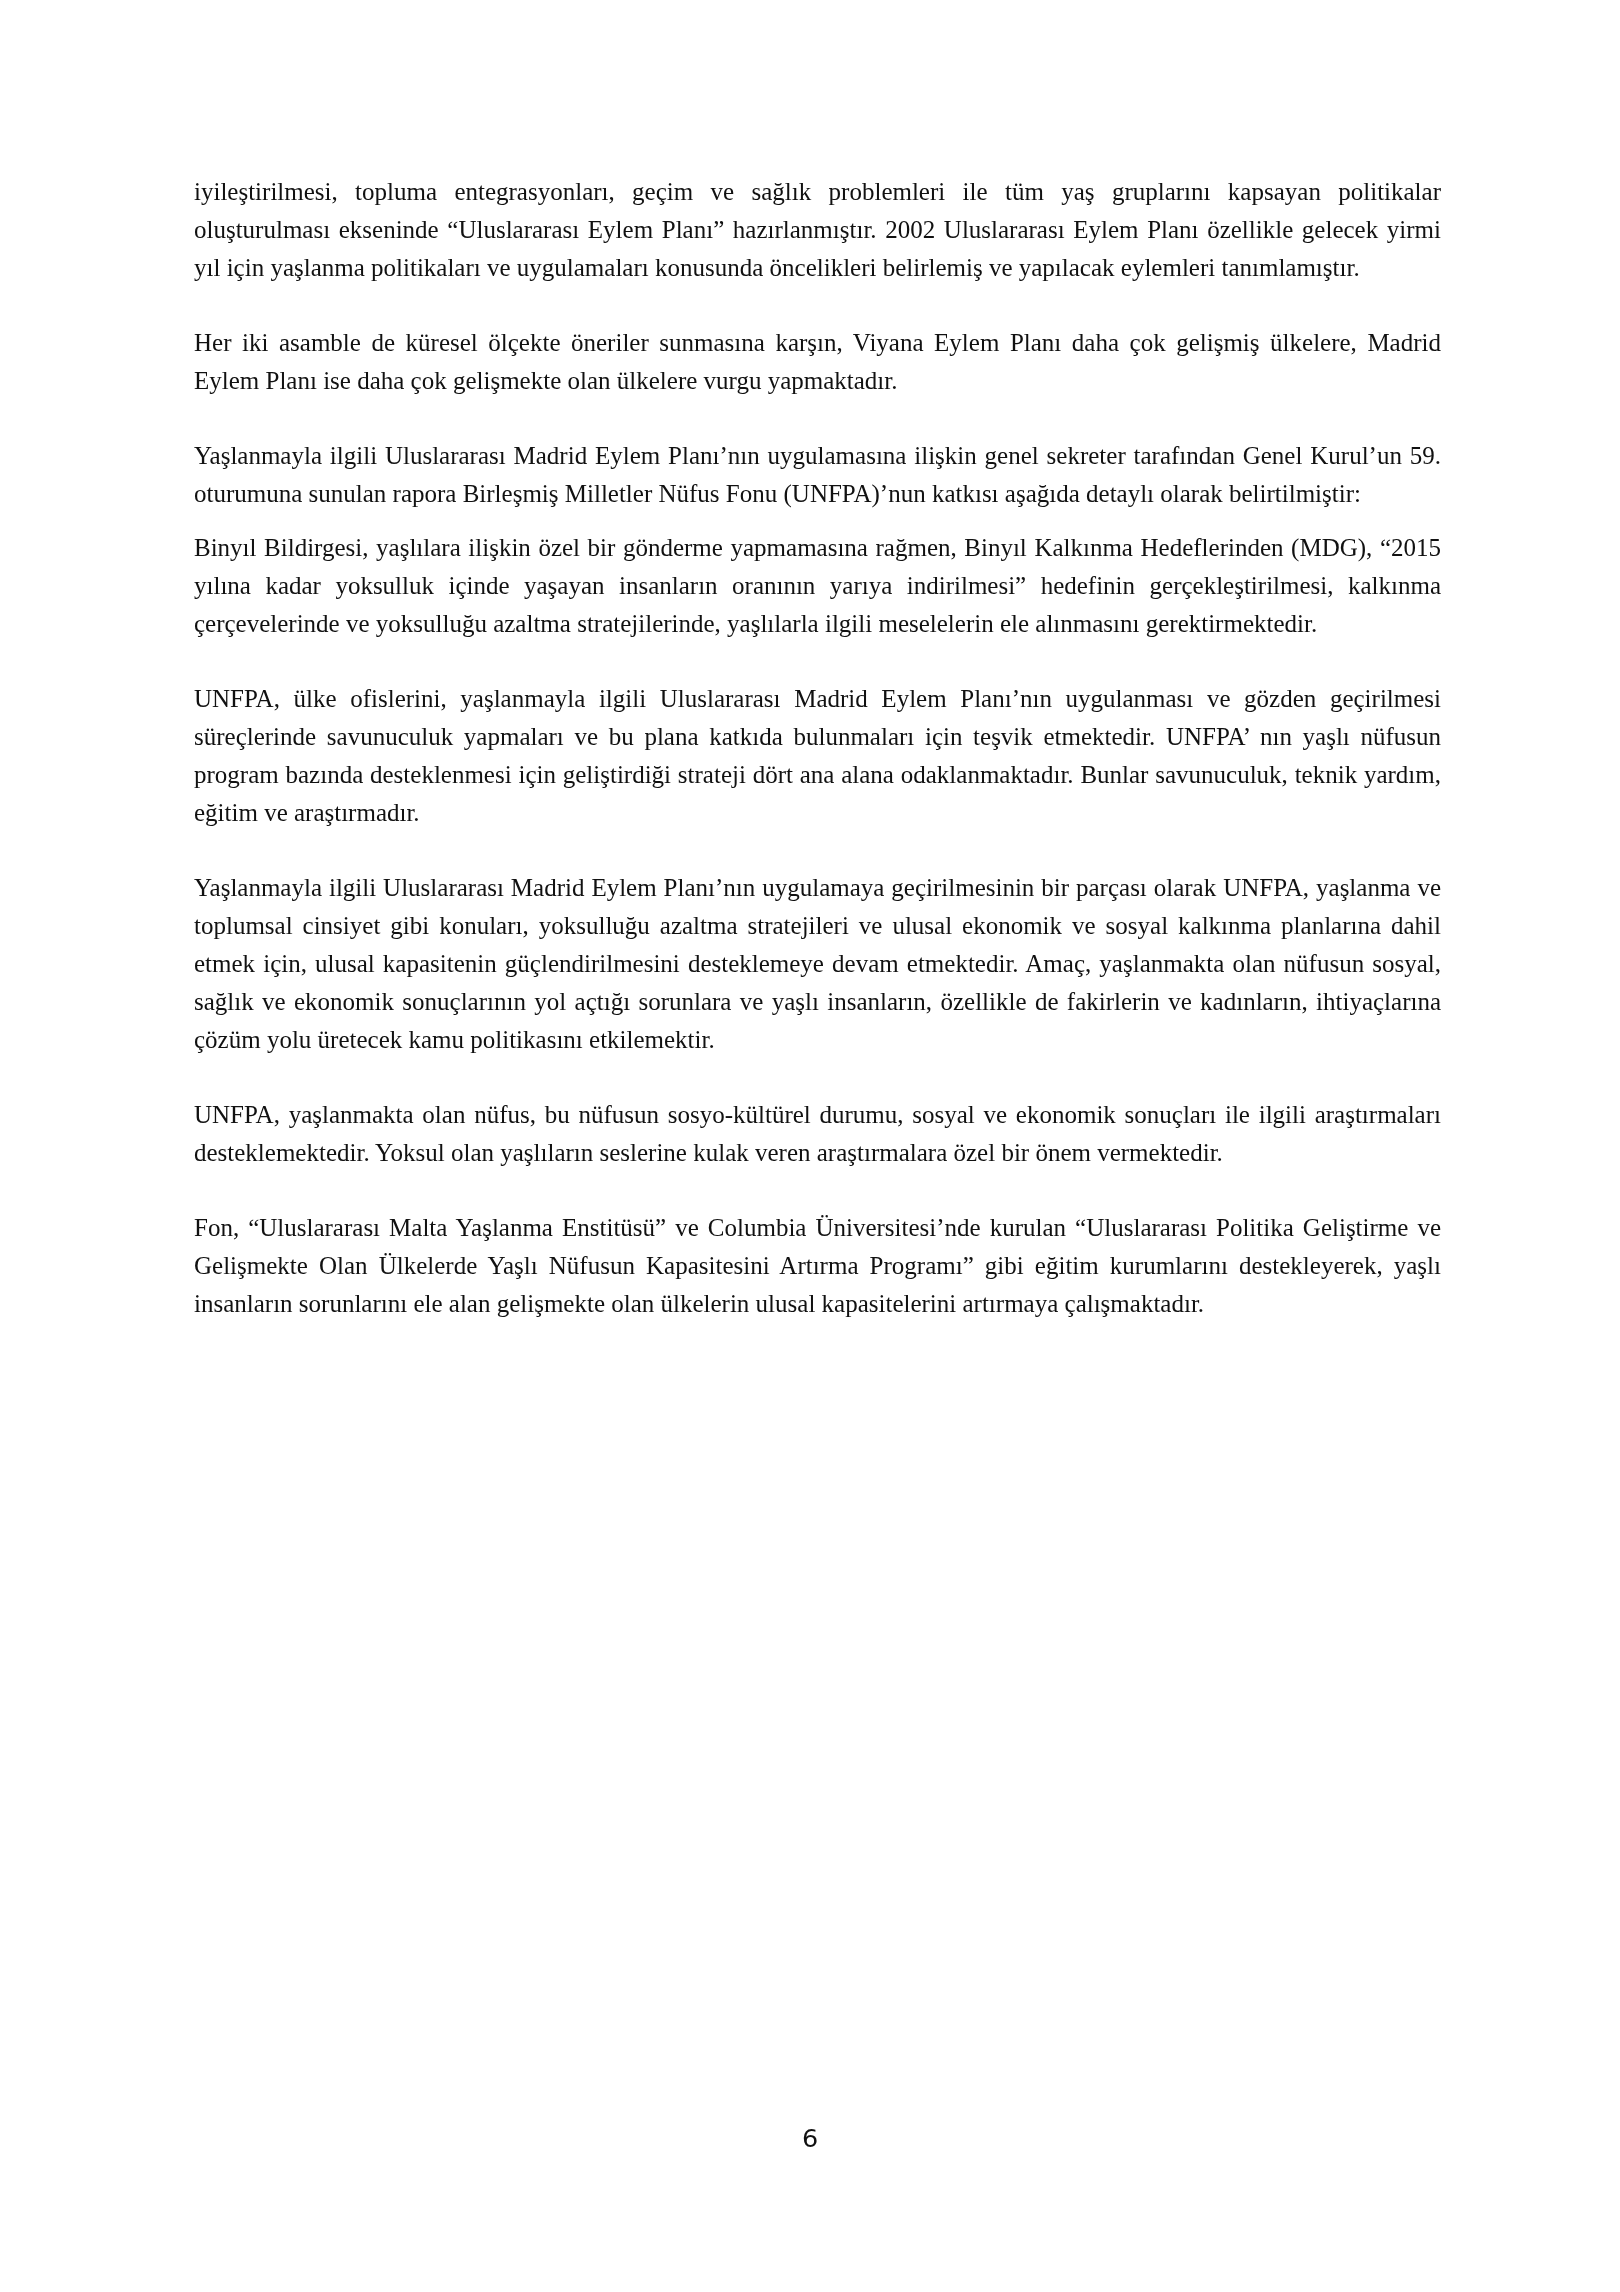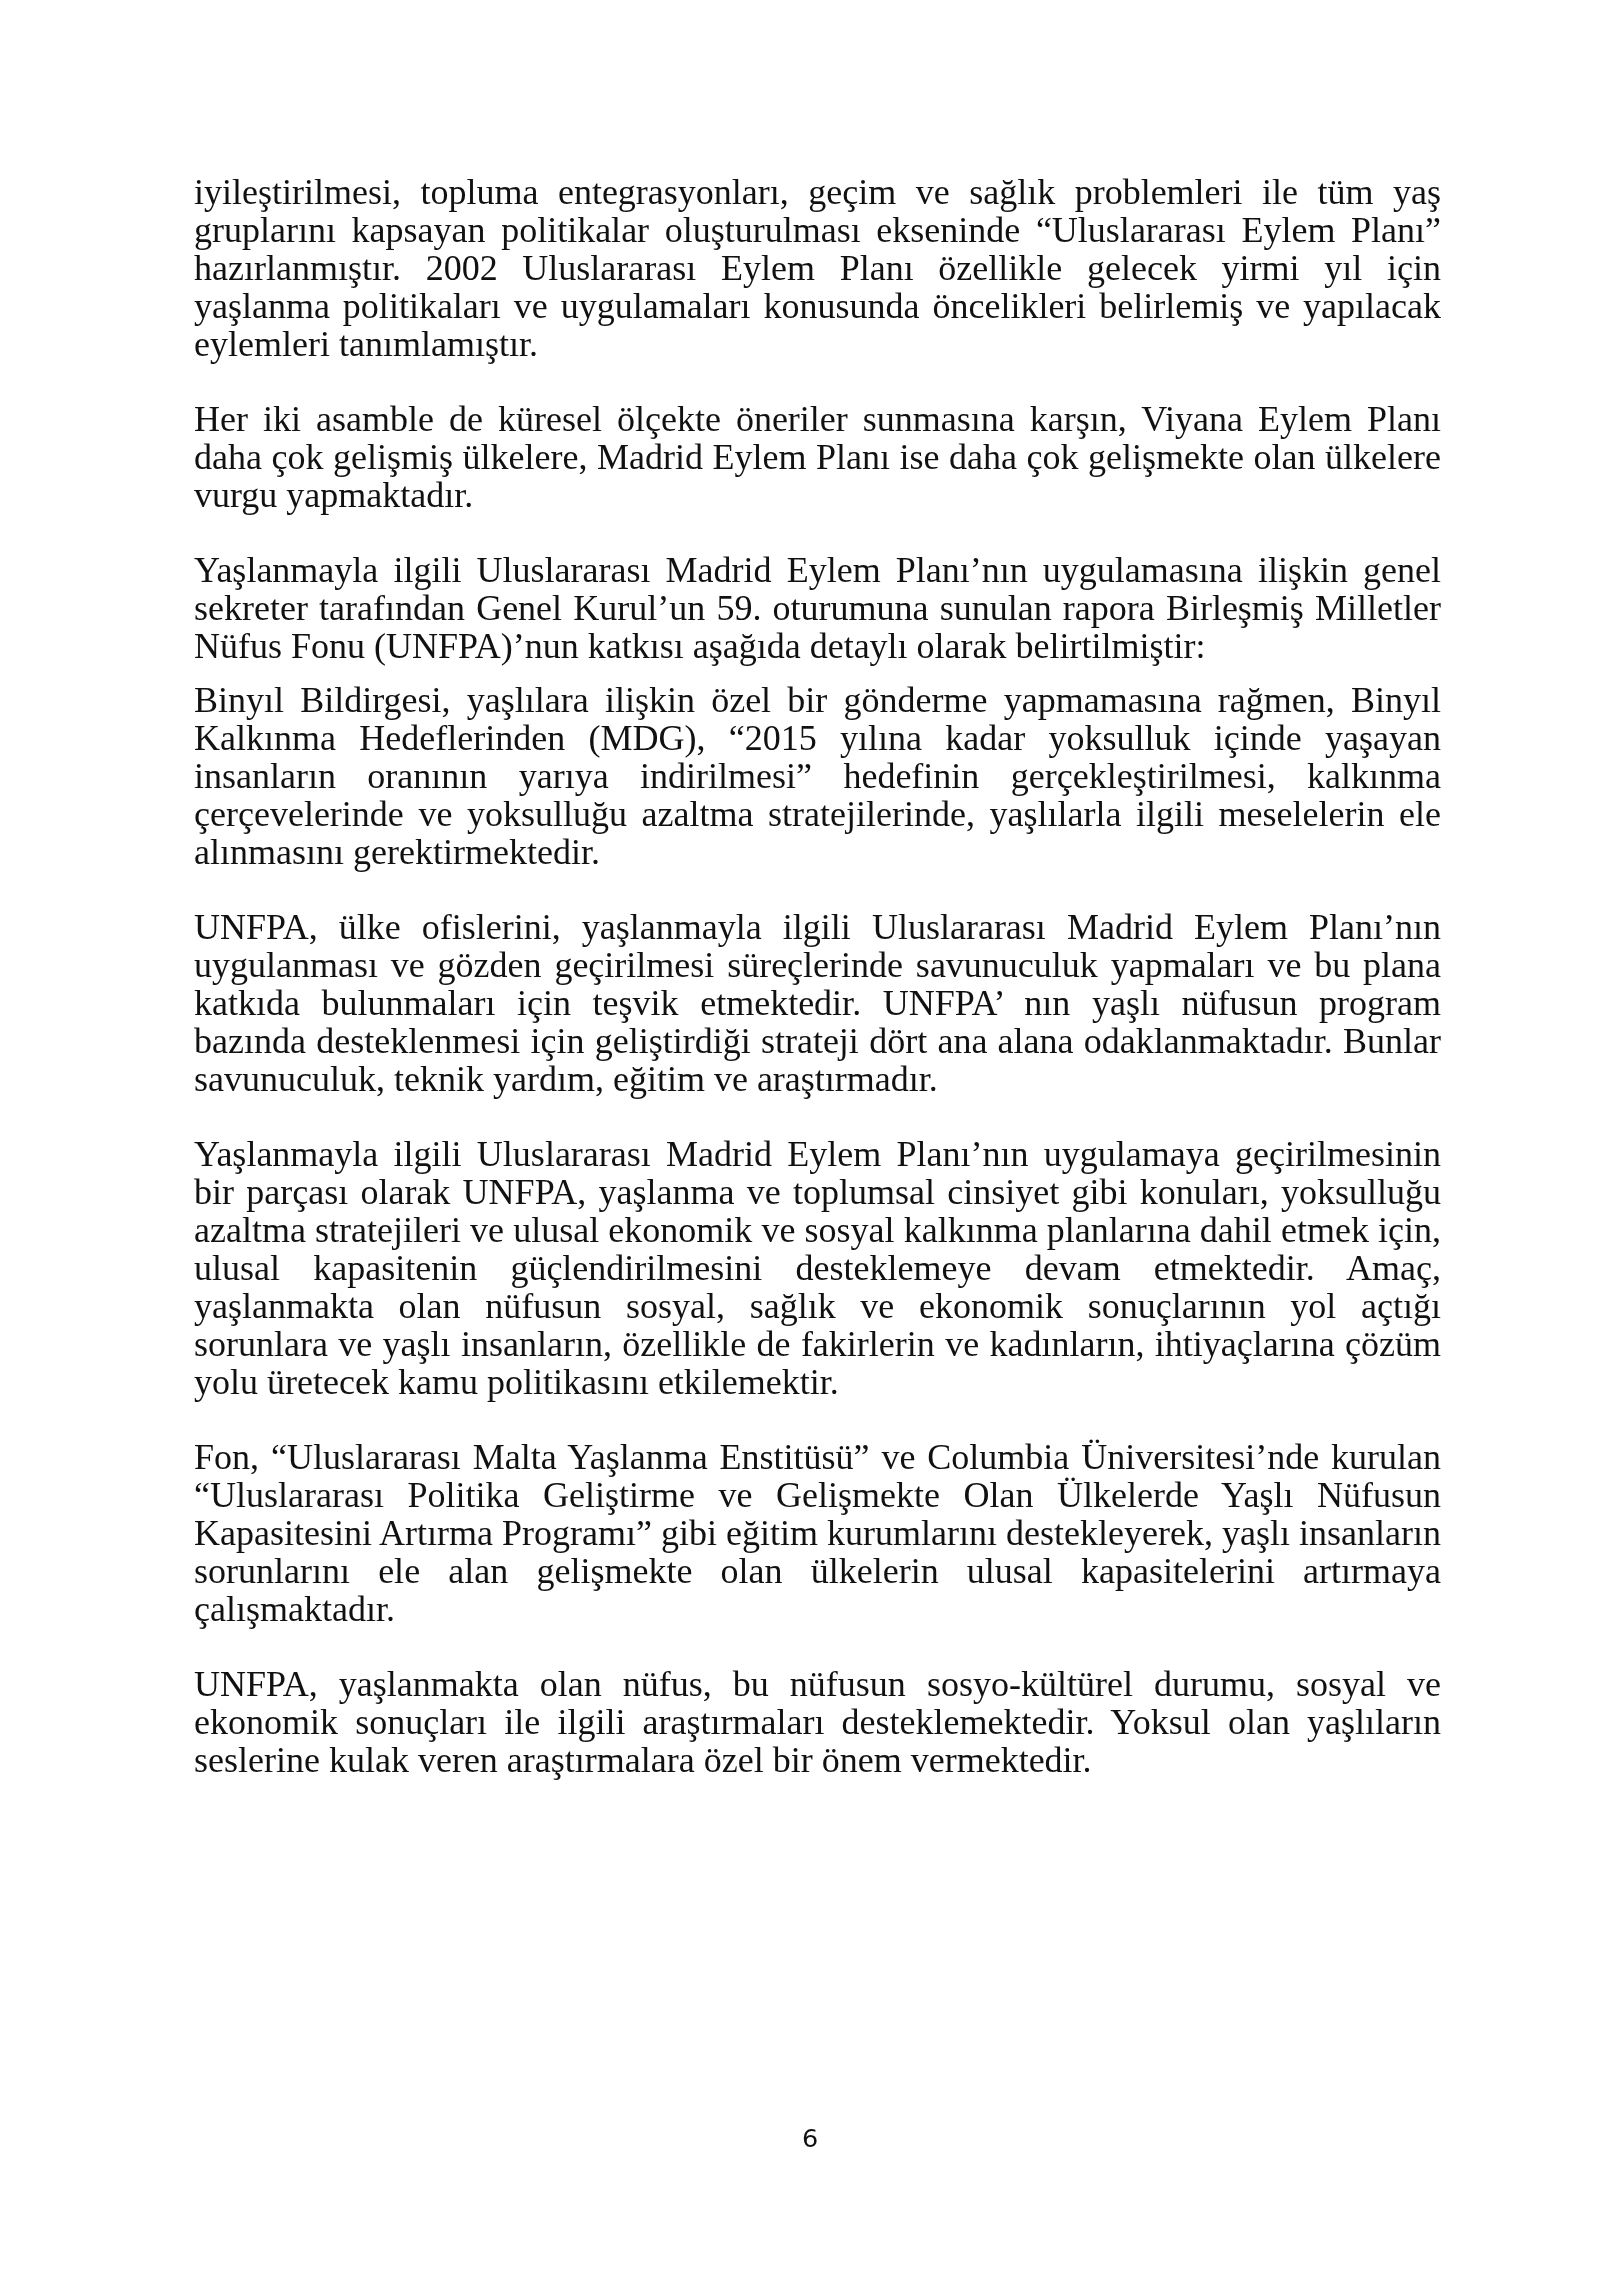--- a/index.html
+++ b/index.html
@@ -20,7 +20,7 @@
       width: 1247px;
       color: #111111;
       font-family: "Liberation Serif", "DejaVu Serif", serif;
-      font-size: 36px;
+      font-size: 25px;
       line-height: 38px;
       text-align: justify;
     }

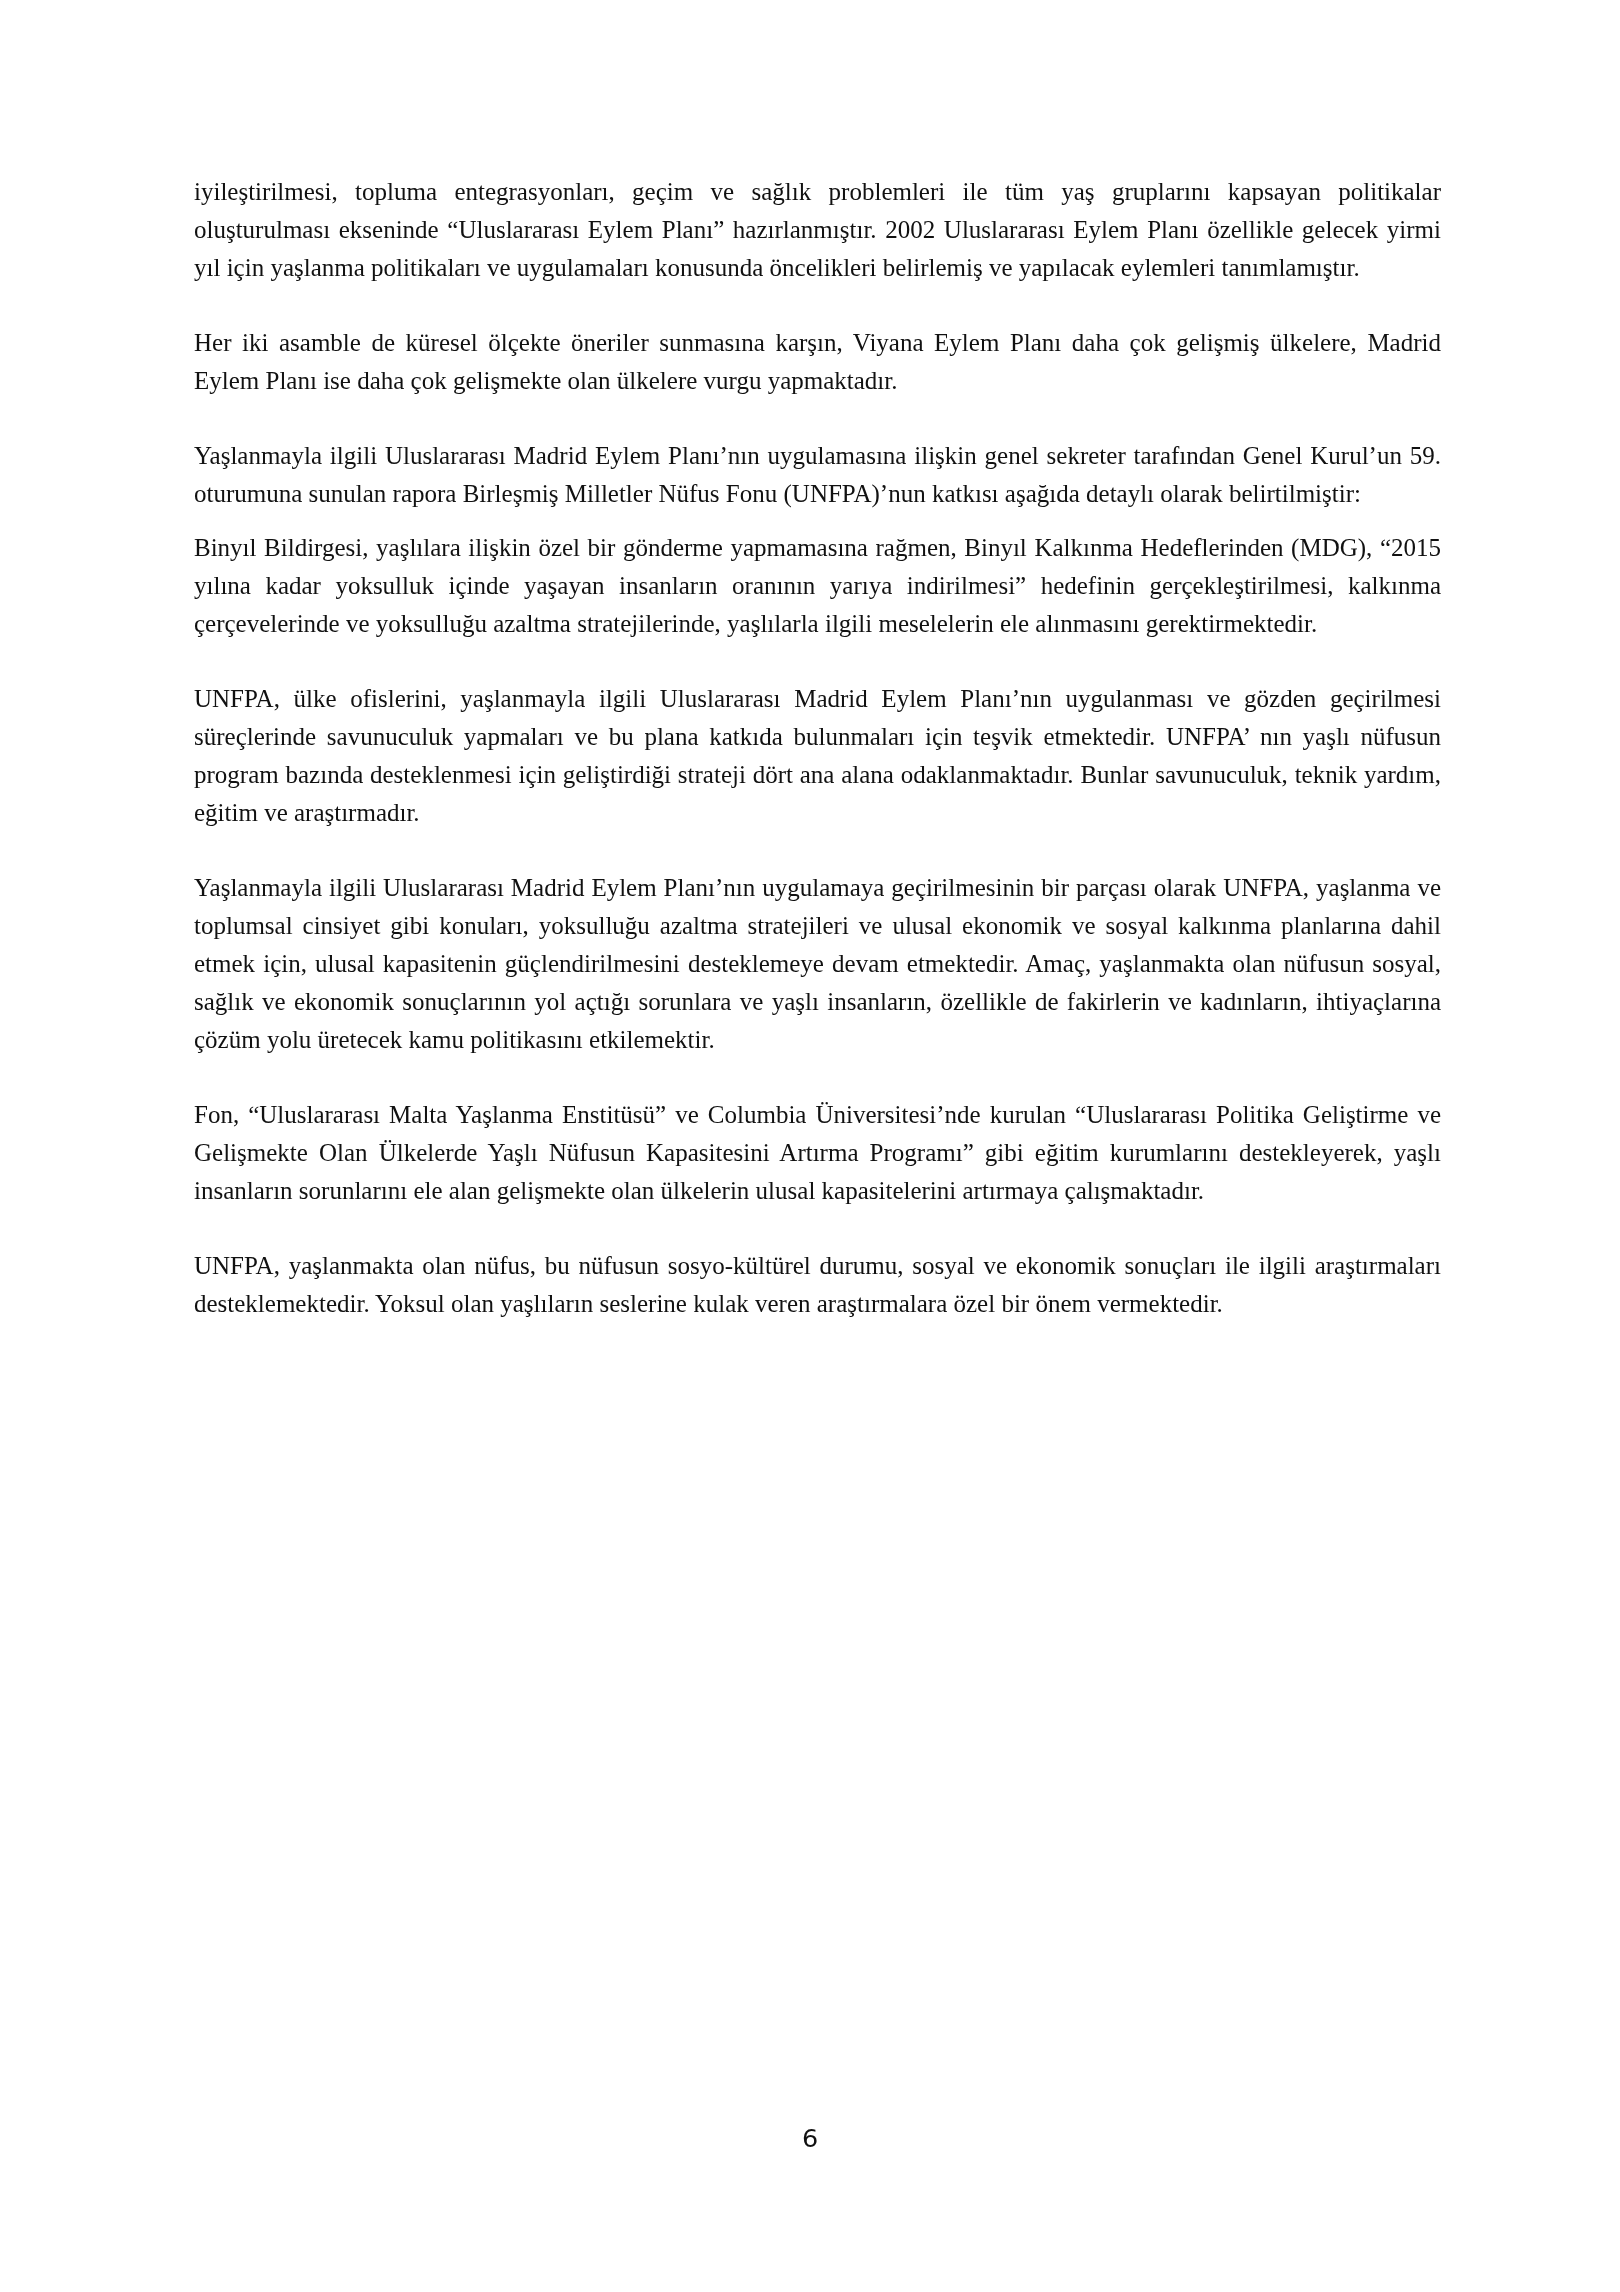--- a/index.html
+++ b/index.html
@@ -51,8 +51,8 @@
   <p>Binyıl Bildirgesi, yaşlılara ilişkin özel bir gönderme yapmamasına rağmen, Binyıl Kalkınma Hedeflerinden (MDG), “2015 yılına kadar yoksulluk içinde yaşayan insanların oranının yarıya indirilmesi” hedefinin gerçekleştirilmesi, kalkınma çerçevelerinde ve yoksulluğu azaltma stratejilerinde, yaşlılarla ilgili meselelerin ele alınmasını gerektirmektedir.</p>
   <p>UNFPA, ülke ofislerini, yaşlanmayla ilgili Uluslararası Madrid Eylem Planı’nın uygulanması ve gözden geçirilmesi süreçlerinde savunuculuk yapmaları ve bu plana katkıda bulunmaları için teşvik etmektedir. UNFPA’ nın yaşlı nüfusun program bazında desteklenmesi için geliştirdiği strateji dört ana alana odaklanmaktadır. Bunlar savunuculuk, teknik yardım, eğitim ve araştırmadır.</p>
   <p>Yaşlanmayla ilgili Uluslararası Madrid Eylem Planı’nın uygulamaya geçirilmesinin bir parçası olarak UNFPA, yaşlanma ve toplumsal cinsiyet gibi konuları, yoksulluğu azaltma stratejileri ve ulusal ekonomik ve sosyal kalkınma planlarına dahil etmek için, ulusal kapasitenin güçlendirilmesini desteklemeye devam etmektedir. Amaç, yaşlanmakta olan nüfusun sosyal, sağlık ve ekonomik sonuçlarının yol açtığı sorunlara ve yaşlı insanların, özellikle de fakirlerin ve kadınların, ihtiyaçlarına çözüm yolu üretecek kamu politikasını etkilemektir.</p>
+  <p>UNFPA, yaşlanmakta olan nüfus, bu nüfusun sosyo-kültürel durumu, sosyal ve ekonomik sonuçları ile ilgili araştırmaları desteklemektedir. Yoksul olan yaşlıların seslerine kulak veren araştırmalara özel bir önem vermektedir.</p>
   <p>Fon, “Uluslararası Malta Yaşlanma Enstitüsü” ve Columbia Üniversitesi’nde kurulan “Uluslararası Politika Geliştirme ve Gelişmekte Olan Ülkelerde Yaşlı Nüfusun Kapasitesini Artırma Programı” gibi eğitim kurumlarını destekleyerek, yaşlı insanların sorunlarını ele alan gelişmekte olan ülkelerin ulusal kapasitelerini artırmaya çalışmaktadır.</p>
-  <p>UNFPA, yaşlanmakta olan nüfus, bu nüfusun sosyo-kültürel durumu, sosyal ve ekonomik sonuçları ile ilgili araştırmaları desteklemektedir. Yoksul olan yaşlıların seslerine kulak veren araştırmalara özel bir önem vermektedir.</p>
 </div>
 
 <div class="page-number">6</div>

